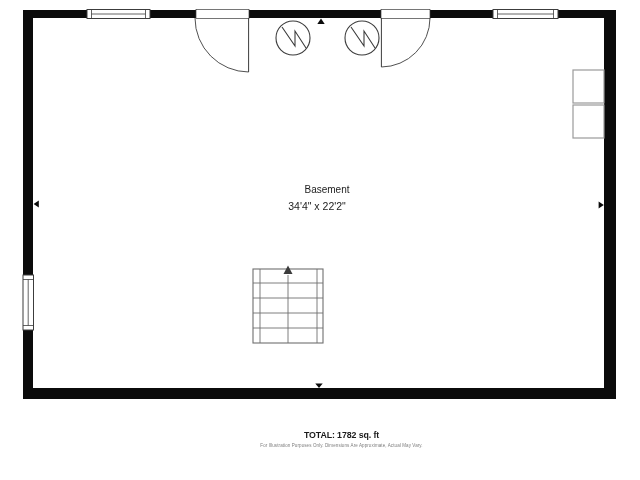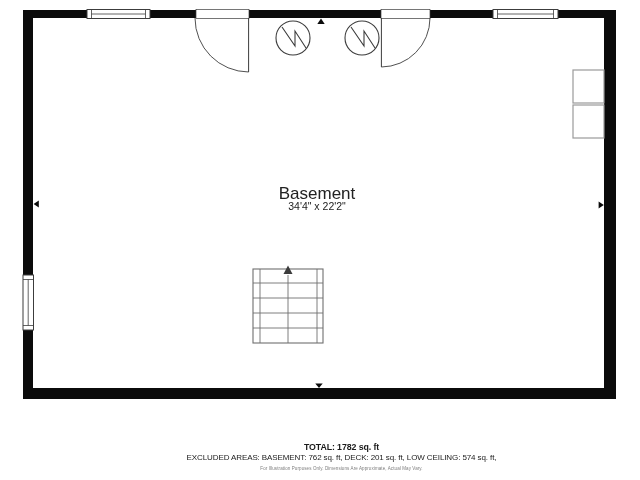--- a/index.html
+++ b/index.html
@@ -12,8 +12,8 @@
   .stage{position:absolute;inset:0;}
   svg.plan{position:absolute;left:0;top:0;}
   .room-label{
-    position:absolute;left:317px;top:184px;transform:translateX(-50%);
-    font-size:17px;color:var(--room-label-text,#222);white-space:nowrap;text-align:right;
+    position:absolute;left:327px;top:184px;transform:translateX(-50%);
+    font-size:10px;color:var(--room-label-text,#222);white-space:nowrap;text-align:right;
   }
   .room-dims{
     position:absolute;left:317px;top:200px;transform:translateX(-50%);

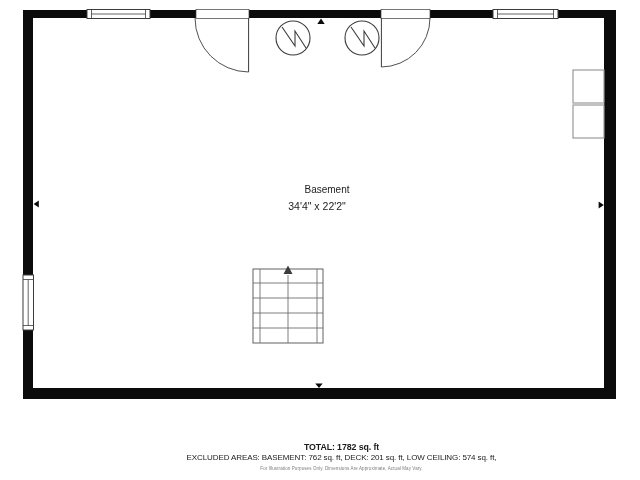--- a/index.html
+++ b/index.html
@@ -20,7 +20,7 @@
     font-size:10.5px;color:var(--room-label-text,#222);white-space:nowrap;
   }
   .summary{
-    position:absolute;left:0;right:0;top:442px;text-align:center;
+    position:absolute;left:0;right:0;top:430px;text-align:center;
     color:var(--summary-text,#1a1a1a);
     margin-left:43px;
   }

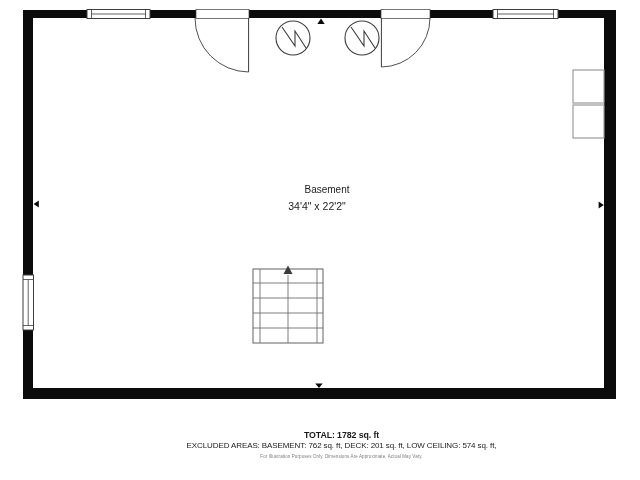--- a/index.html
+++ b/index.html
@@ -117,7 +117,6 @@
 
   <div class="summary">
     <div class="total">TOTAL: 1782 sq. ft</div>
-    <div class="line">EXCLUDED AREAS: BASEMENT: 762 sq. ft, DECK: 201 sq. ft, LOW CEILING: 574 sq. ft,</div>
     <div class="disclaimer">For Illustration Purposes Only. Dimensions Are Approximate, Actual May Vary.</div>
   </div>
 

